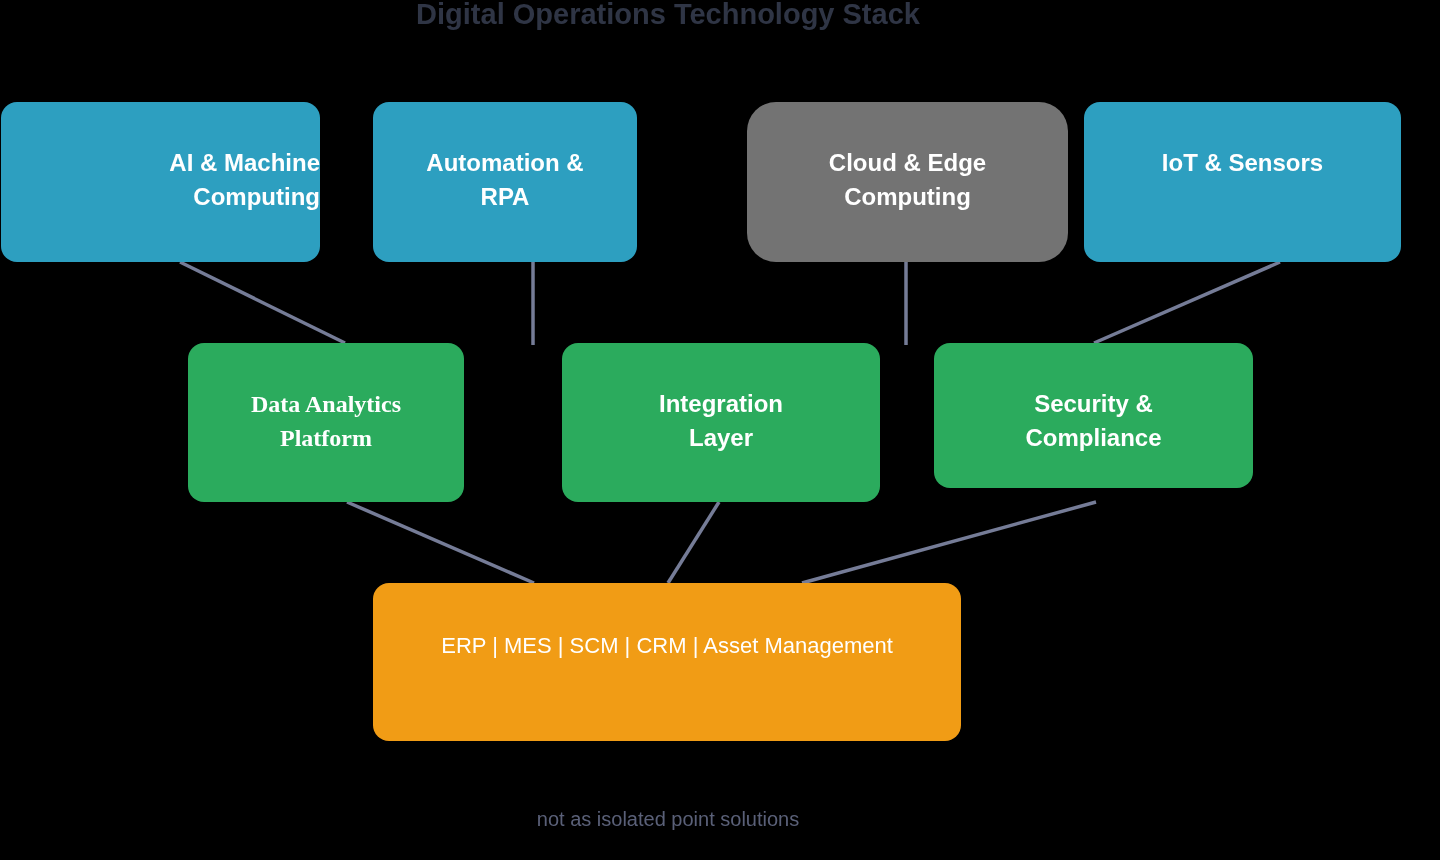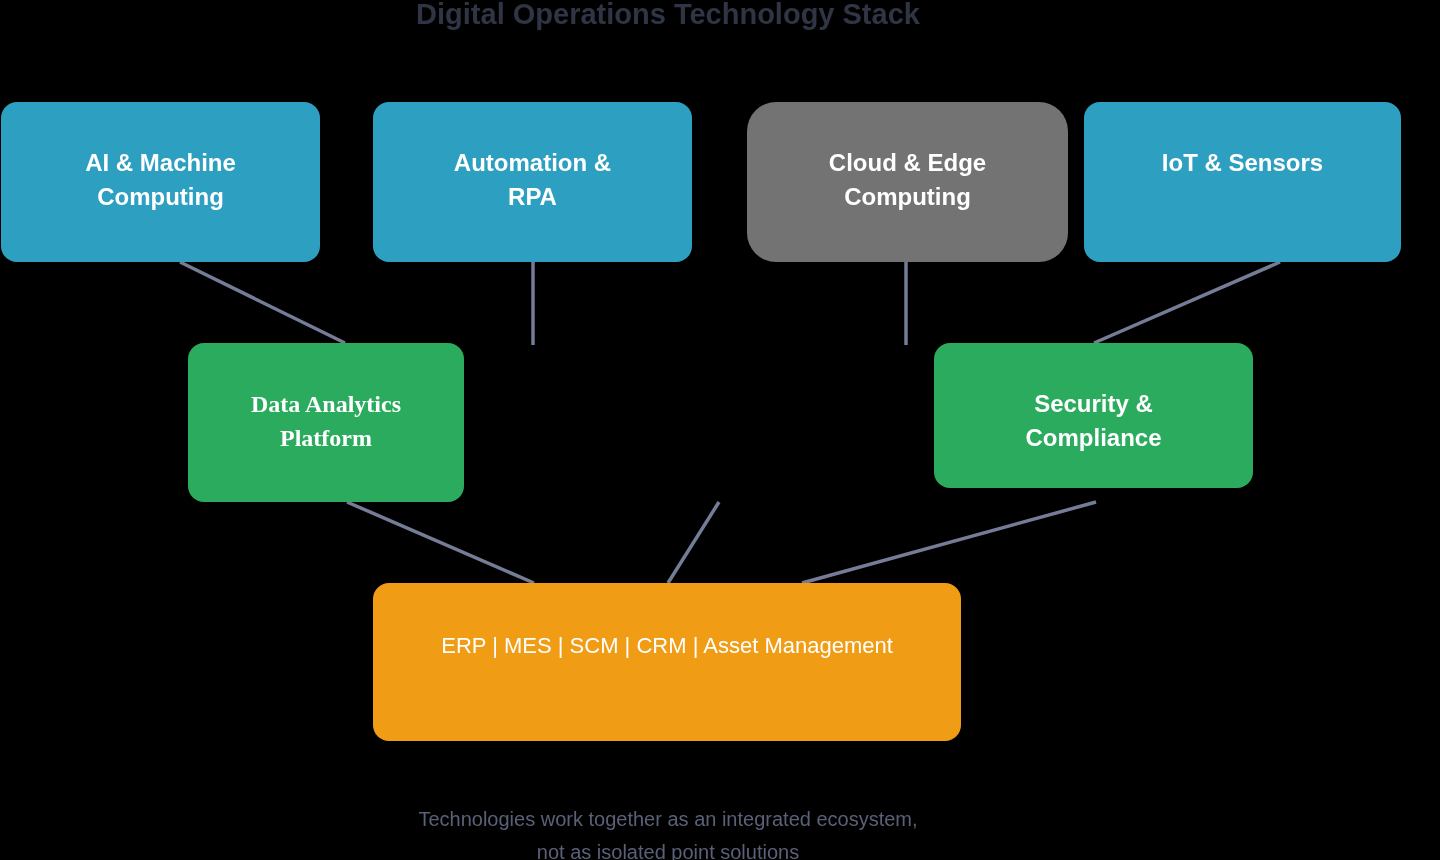--- a/index.html
+++ b/index.html
@@ -86,7 +86,7 @@
 
   <div class="diagram-title" style="color: rgb(47, 53, 69);">Digital Operations Technology Stack</div>
 
-  <div class="node n-ai" style="background-color: rgb(45, 159, 192);">
+  <div class="node n-ai" style="background-color: rgb(45, 159, 192); text-align: right;">
     <div class="label-line">AI &amp; Machine</div>
     <div class="label-line">Computing</div>
   </div>

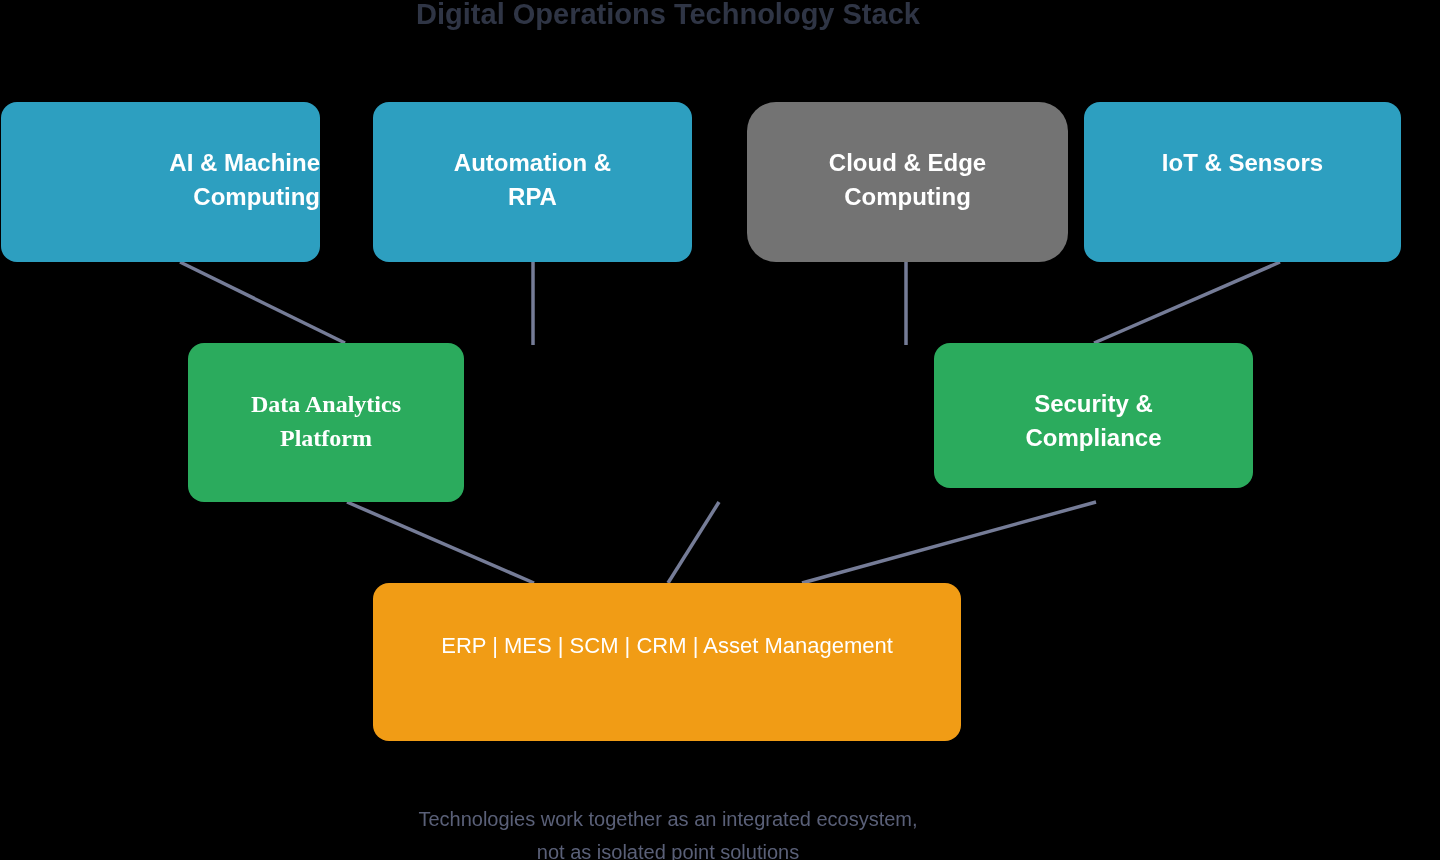--- a/index.html
+++ b/index.html
@@ -34,7 +34,7 @@
   .node .label-line { min-height: 0; }
   
   .n-ai   { left: 1px;    top: 102px; width: 319px; height: 160px; }
-  .n-auto { left: 373px;  top: 102px; width: 319px; height: 160px; }
+  .n-auto { left: 373px;  top: 102px; width: 264px; height: 160px; }
   .n-cloud{ left: 747px;  top: 102px; width: 321px; height: 160px; }
   .n-iot  { left: 1084px; top: 102px; width: 317px; height: 160px; }
   

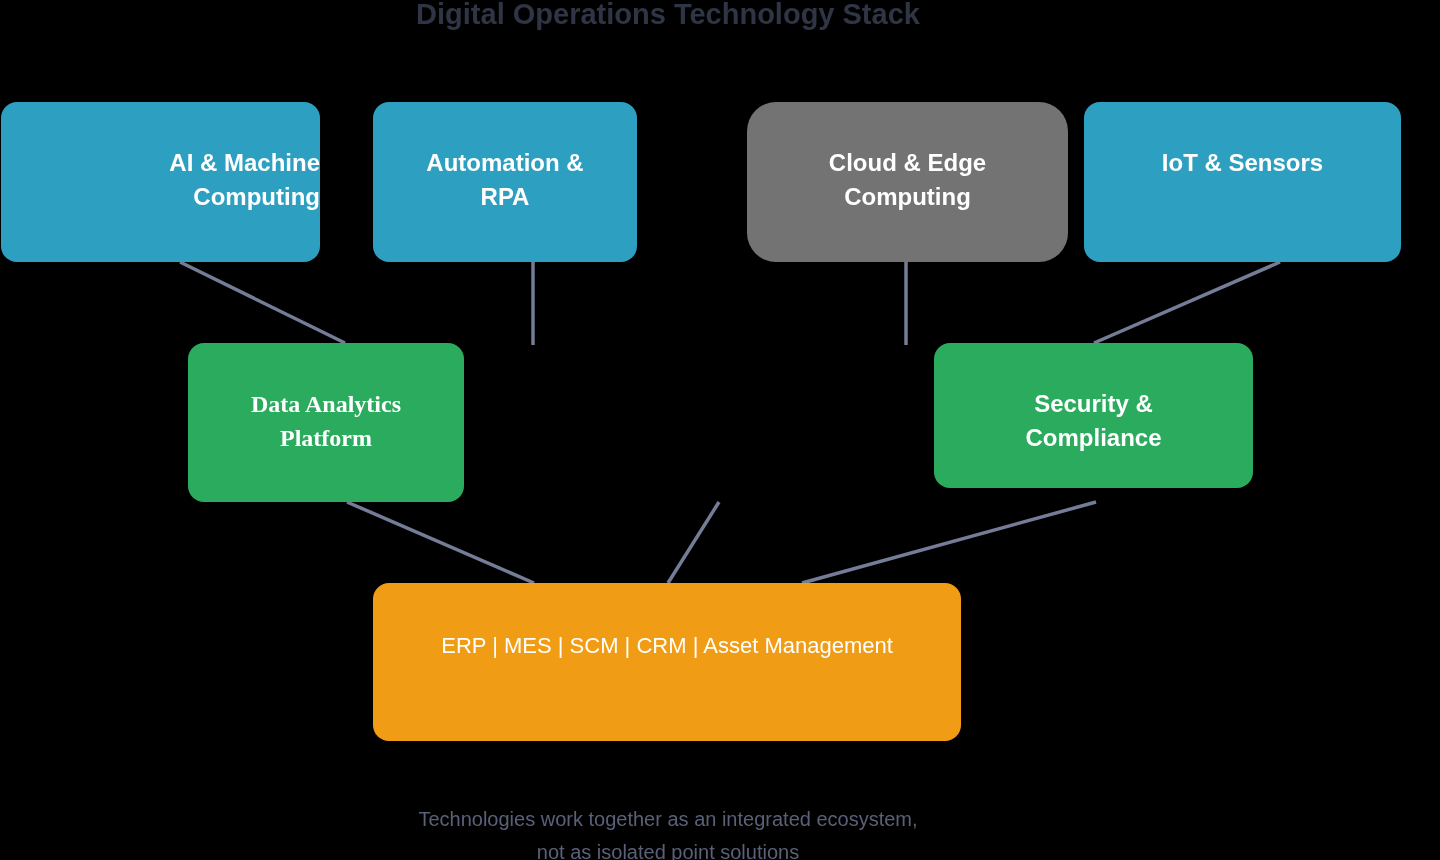--- a/index.html
+++ b/index.html
@@ -111,6 +111,10 @@
     <div class="label-line">Platform</div>
   </div>
 
+  <div class="node n-int" style="background-color: rgb(43, 171, 93);">
+    <div class="label-line">Integration</div>
+    <div class="label-line">Layer</div>
+  </div>
 
   <div class="node n-sec" style="background-color: rgb(43, 171, 93);">
     <div class="label-line">Security &amp;</div>

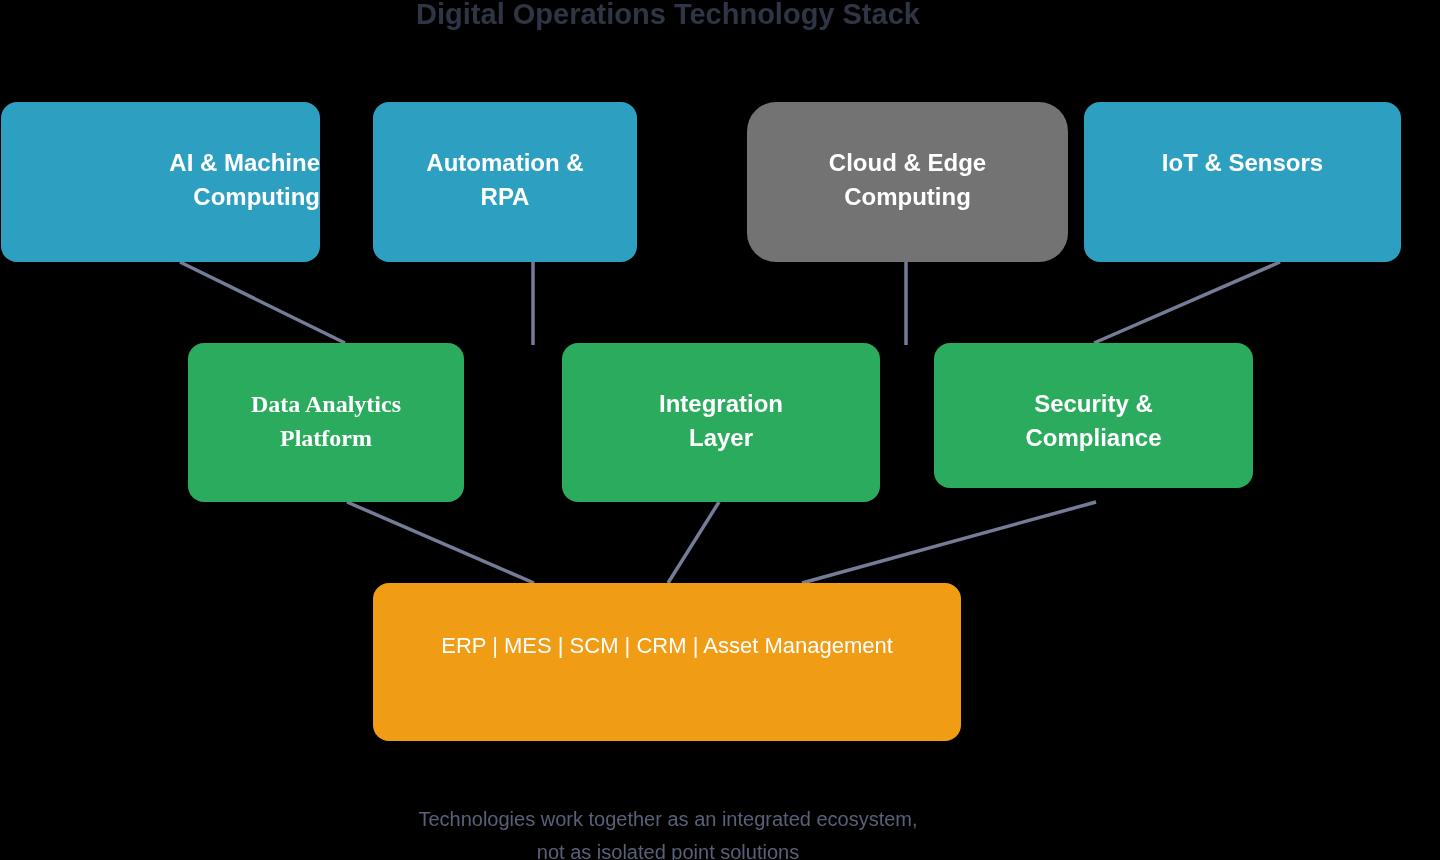--- a/index.html
+++ b/index.html
@@ -126,7 +126,6 @@
   </div>
 
   <div class="diagram-caption" style="color: rgb(90, 96, 120);">
-    <div>Technologies work together as an integrated ecosystem,</div>
     <div>not as isolated point solutions</div>
   </div>
 

